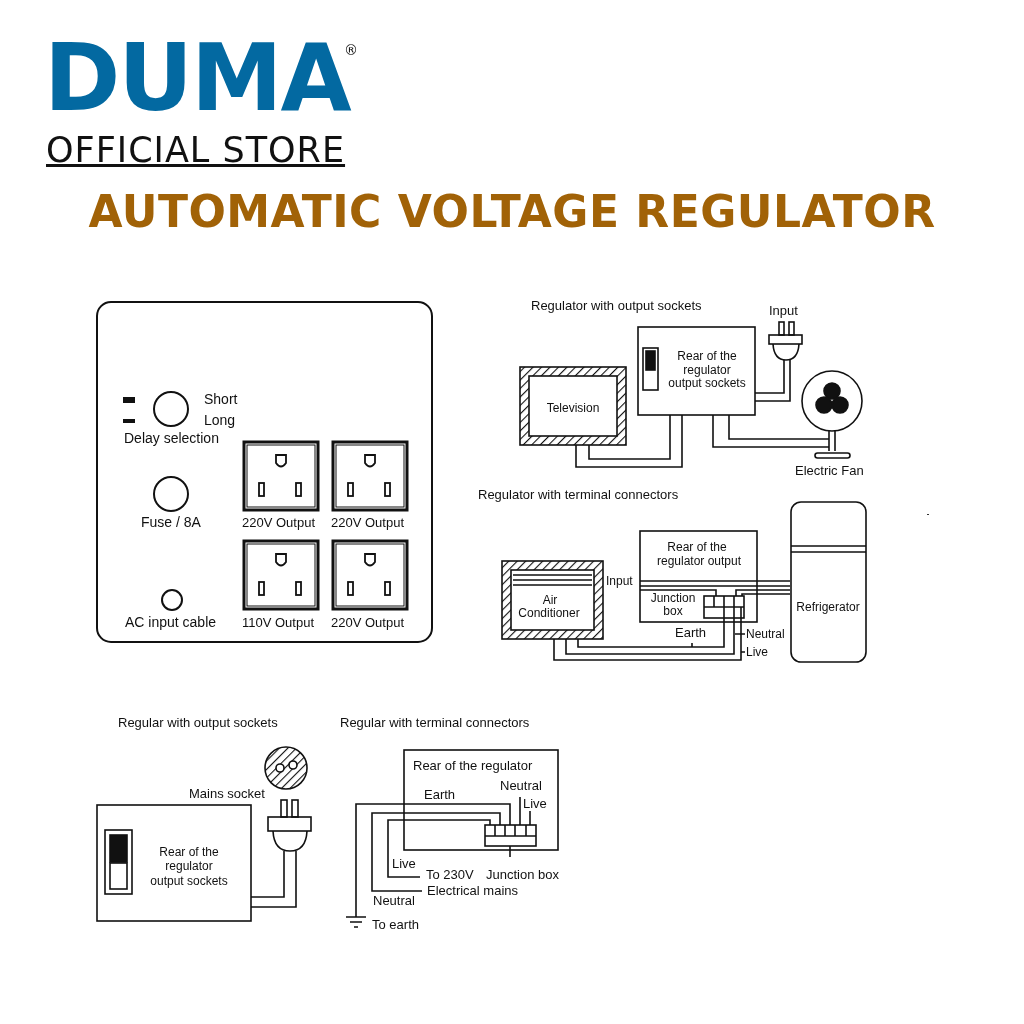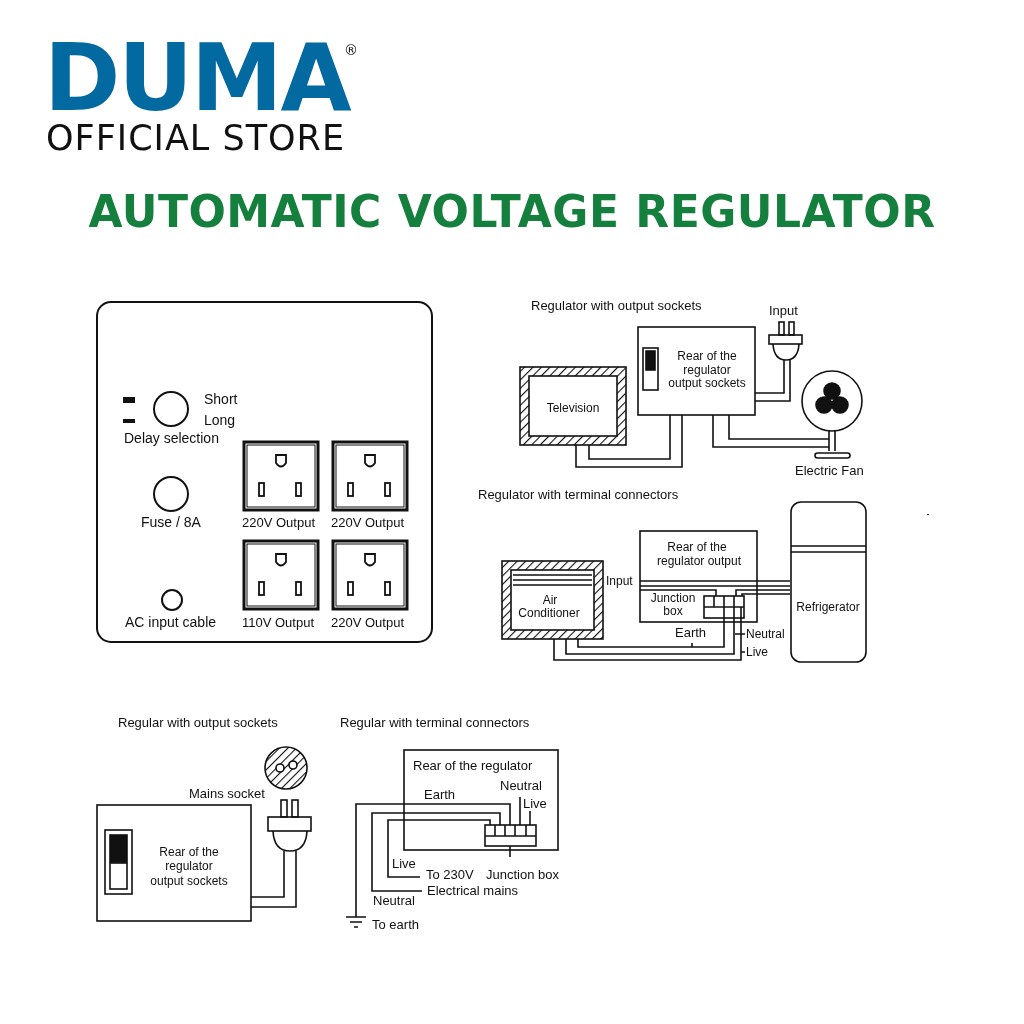--- a/index.html
+++ b/index.html
@@ -7,7 +7,7 @@
   .abs { position:absolute; }
   .logo { left:44px; top:34px; font-family:"DejaVu Sans", sans-serif; font-weight:bold; font-size:92px; letter-spacing:-2px; line-height:90px; color:#0369a1; }
   .reg { left:344px; top:42px; font-size:14px; font-family:"DejaVu Sans", sans-serif; }
-  .store { left:46px; top:118px; font-family:"DejaVu Sans", sans-serif; font-size:35px; letter-spacing:1px; line-height:40px; color:#111; }
+  .store { left:46px; top:130px; font-family:"DejaVu Sans", sans-serif; font-size:35px; letter-spacing:1px; line-height:40px; color:#111;text-decoration:underline; }
   .title { left:0; width:1024px; top:186px; text-align:center; font-family:"DejaVu Sans", sans-serif; font-weight:bold; font-size:44px; letter-spacing:0.5px; color:#15803d; }
   svg text { font-family:"Liberation Sans", sans-serif; fill:#111; }
 </style>

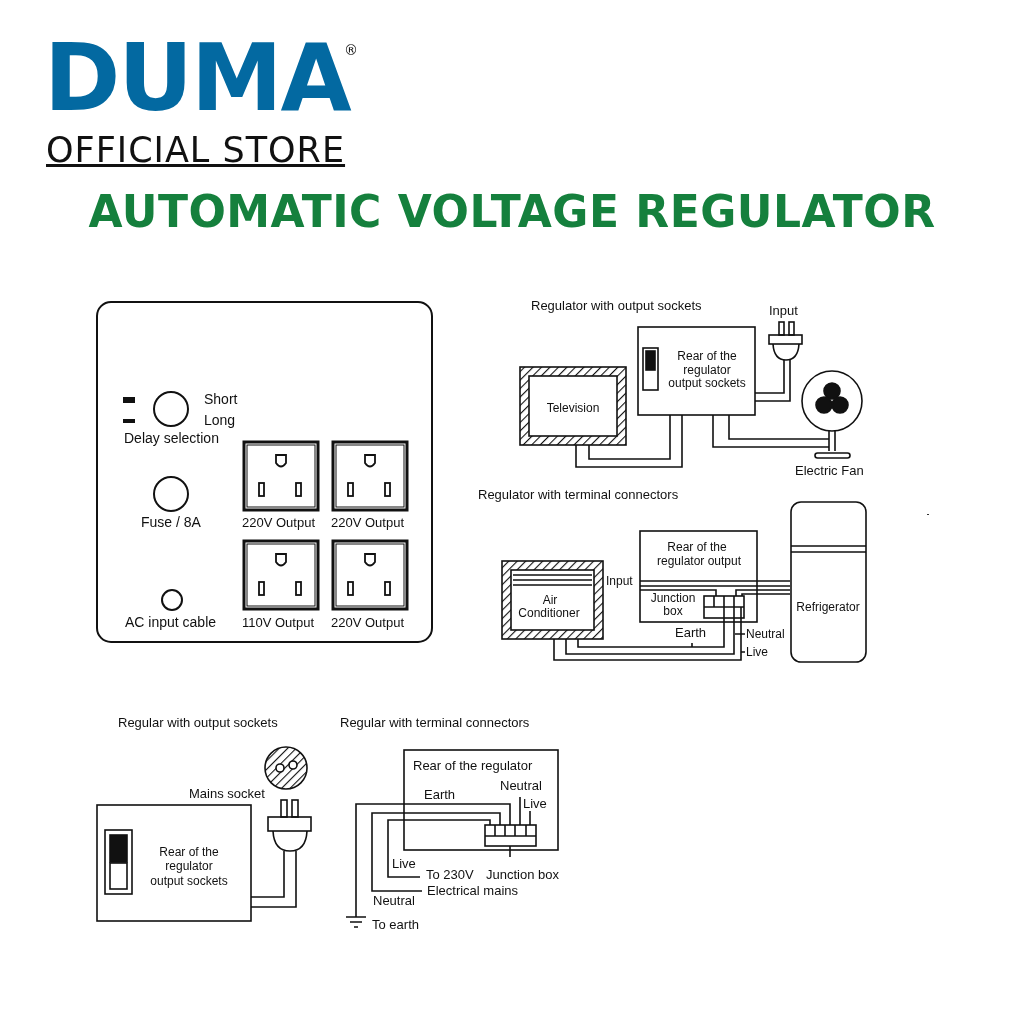--- a/index.html
+++ b/index.html
@@ -8,7 +8,7 @@
   .logo { left:44px; top:34px; font-family:"DejaVu Sans", sans-serif; font-weight:bold; font-size:92px; letter-spacing:-2px; line-height:90px; color:#0369a1; }
   .reg { left:344px; top:42px; font-size:14px; font-family:"DejaVu Sans", sans-serif; }
   .store { left:46px; top:130px; font-family:"DejaVu Sans", sans-serif; font-size:35px; letter-spacing:1px; line-height:40px; color:#111;text-decoration:underline; }
-  .title { left:0; width:1024px; top:186px; text-align:center; font-family:"DejaVu Sans", sans-serif; font-weight:bold; font-size:44px; letter-spacing:0.5px; color:#15803d; }
+  .title { left:0; width:1024px; top:186px; text-align:center; font-family:"DejaVu Sans", sans-serif; font-weight:bold; font-size:44px; letter-spacing:0.5px; color:#a16207; }
   svg text { font-family:"Liberation Sans", sans-serif; fill:#111; }
 </style>
 </head>

